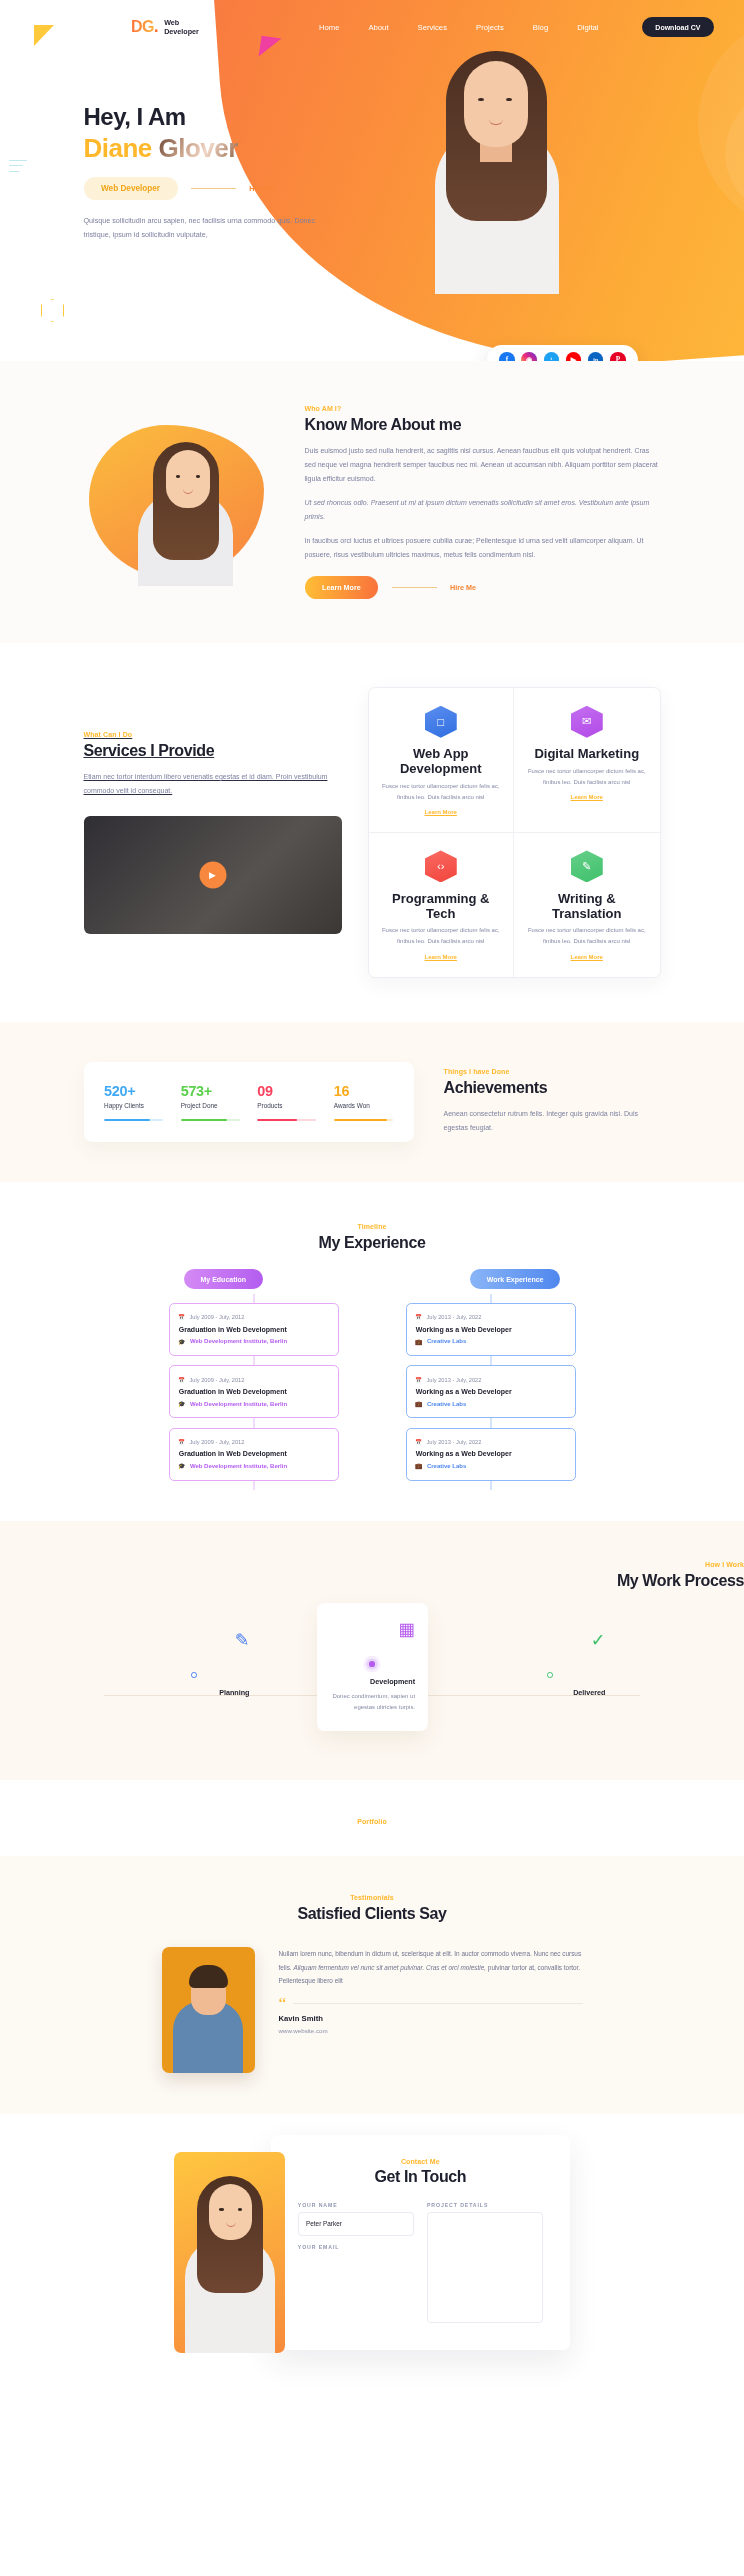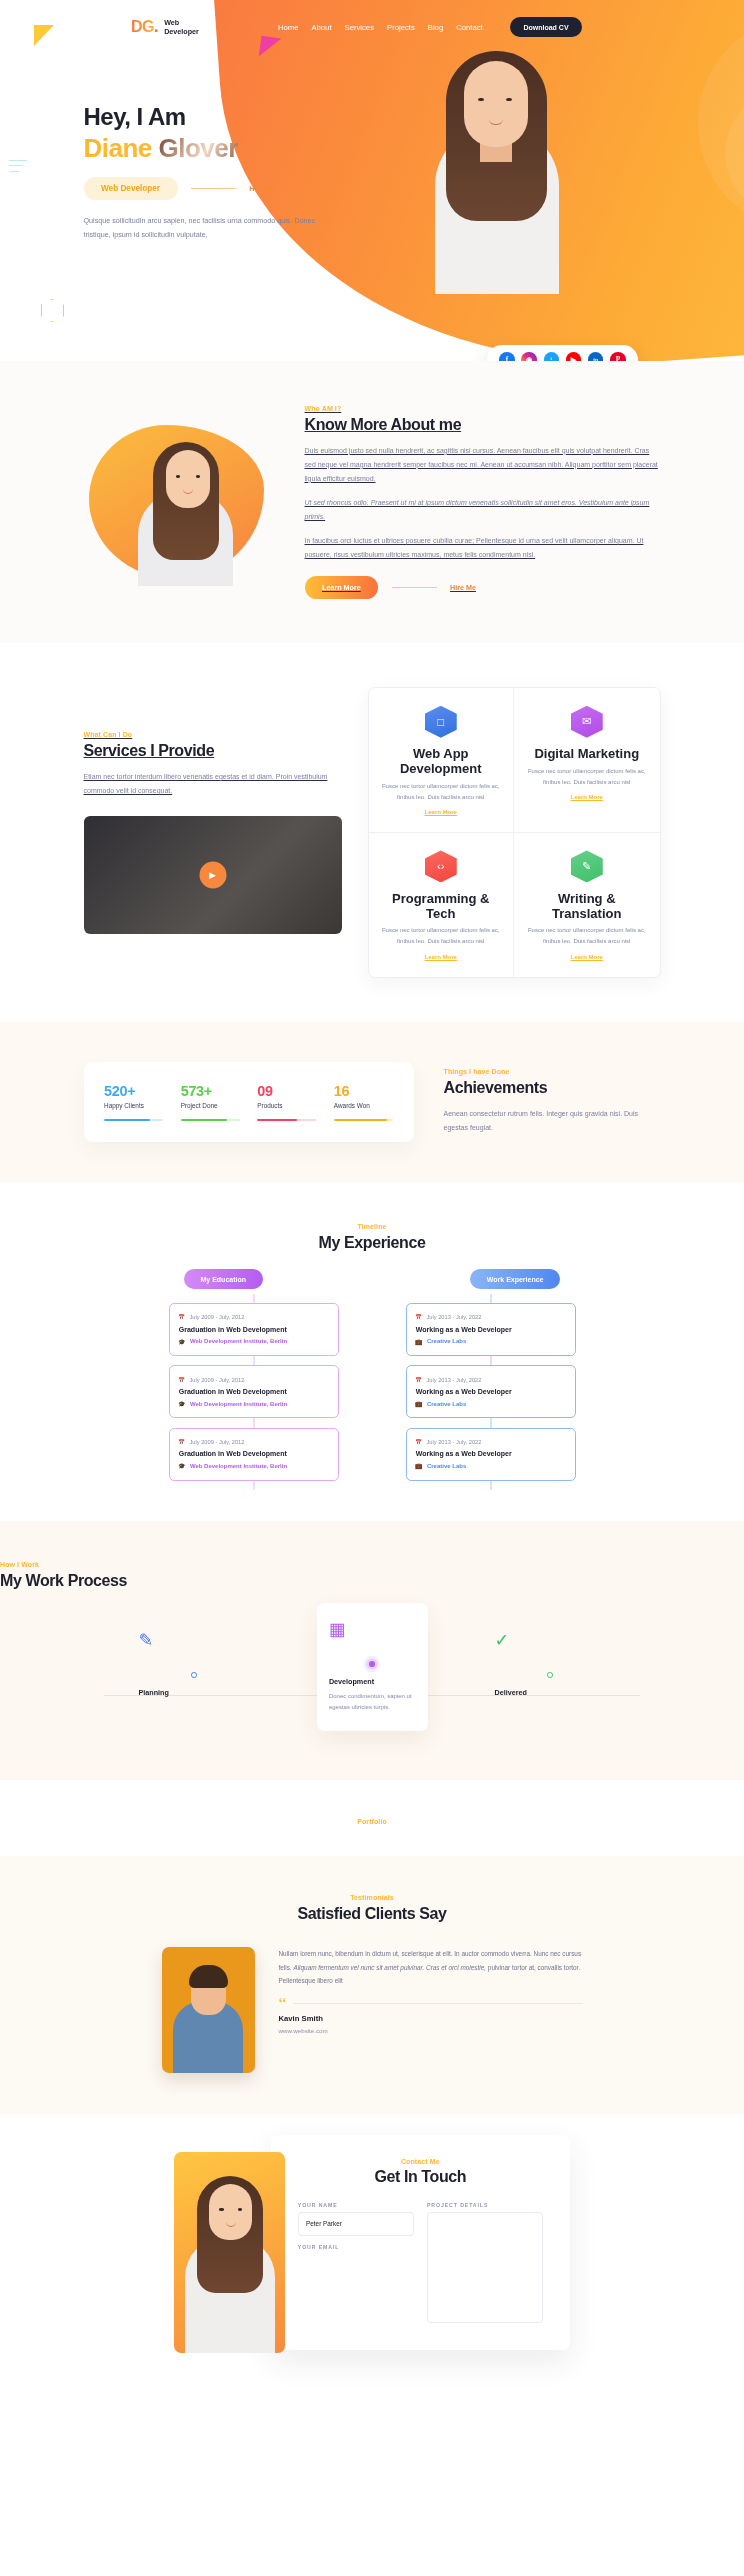--- a/index.html
+++ b/index.html
@@ -47,7 +47,7 @@
     -webkit-background-clip:text;background-clip:text;color:transparent;}
   .logo-mark i{color:#fb6d3a;font-style:normal;}
   .logo-txt{font-size:7.2px;font-weight:700;line-height:1.25;color:#232336;}
-  .nav-links{display:flex;align-items:center;gap:13px;margin-left:79px;}
+  .nav-links{display:flex;align-items:center;gap:29px;margin-left:120px;}
   .nav-links a{color:#fff;text-decoration:none;font-size:7.7px;font-weight:500;}
   .cv-btn{margin-left:14.4px;background:#1f2030;color:#fff;border:none;border-radius:13.4px;
     padding:6.7px 13.4px;font-size:7px;font-weight:700;font-family:inherit;cursor:pointer;}

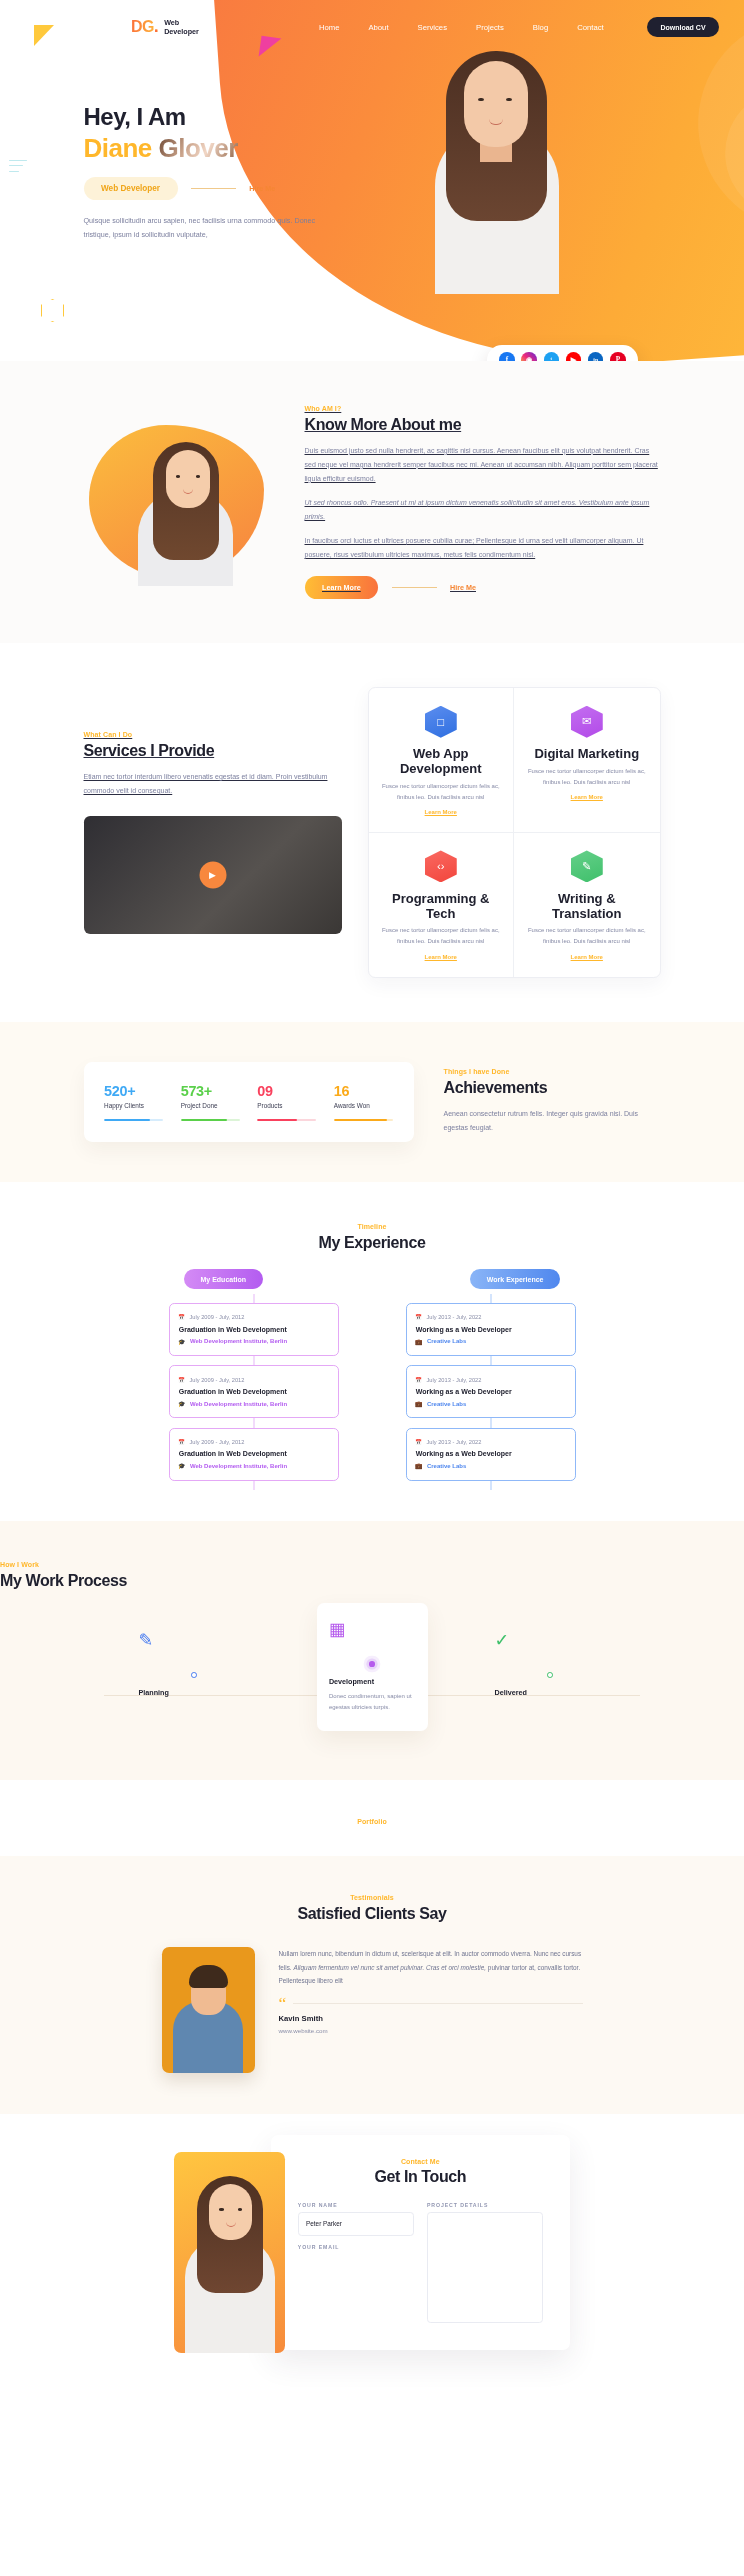--- a/index.html
+++ b/index.html
@@ -270,7 +270,7 @@
         <a href="#">Services</a>
         <a href="#">Projects</a>
         <a href="#">Blog</a>
-        <a href="#">Contact</a>
+        <a href="#">Digital</a>
         <button class="cv-btn">Download CV</button>
       </div>
     </nav>

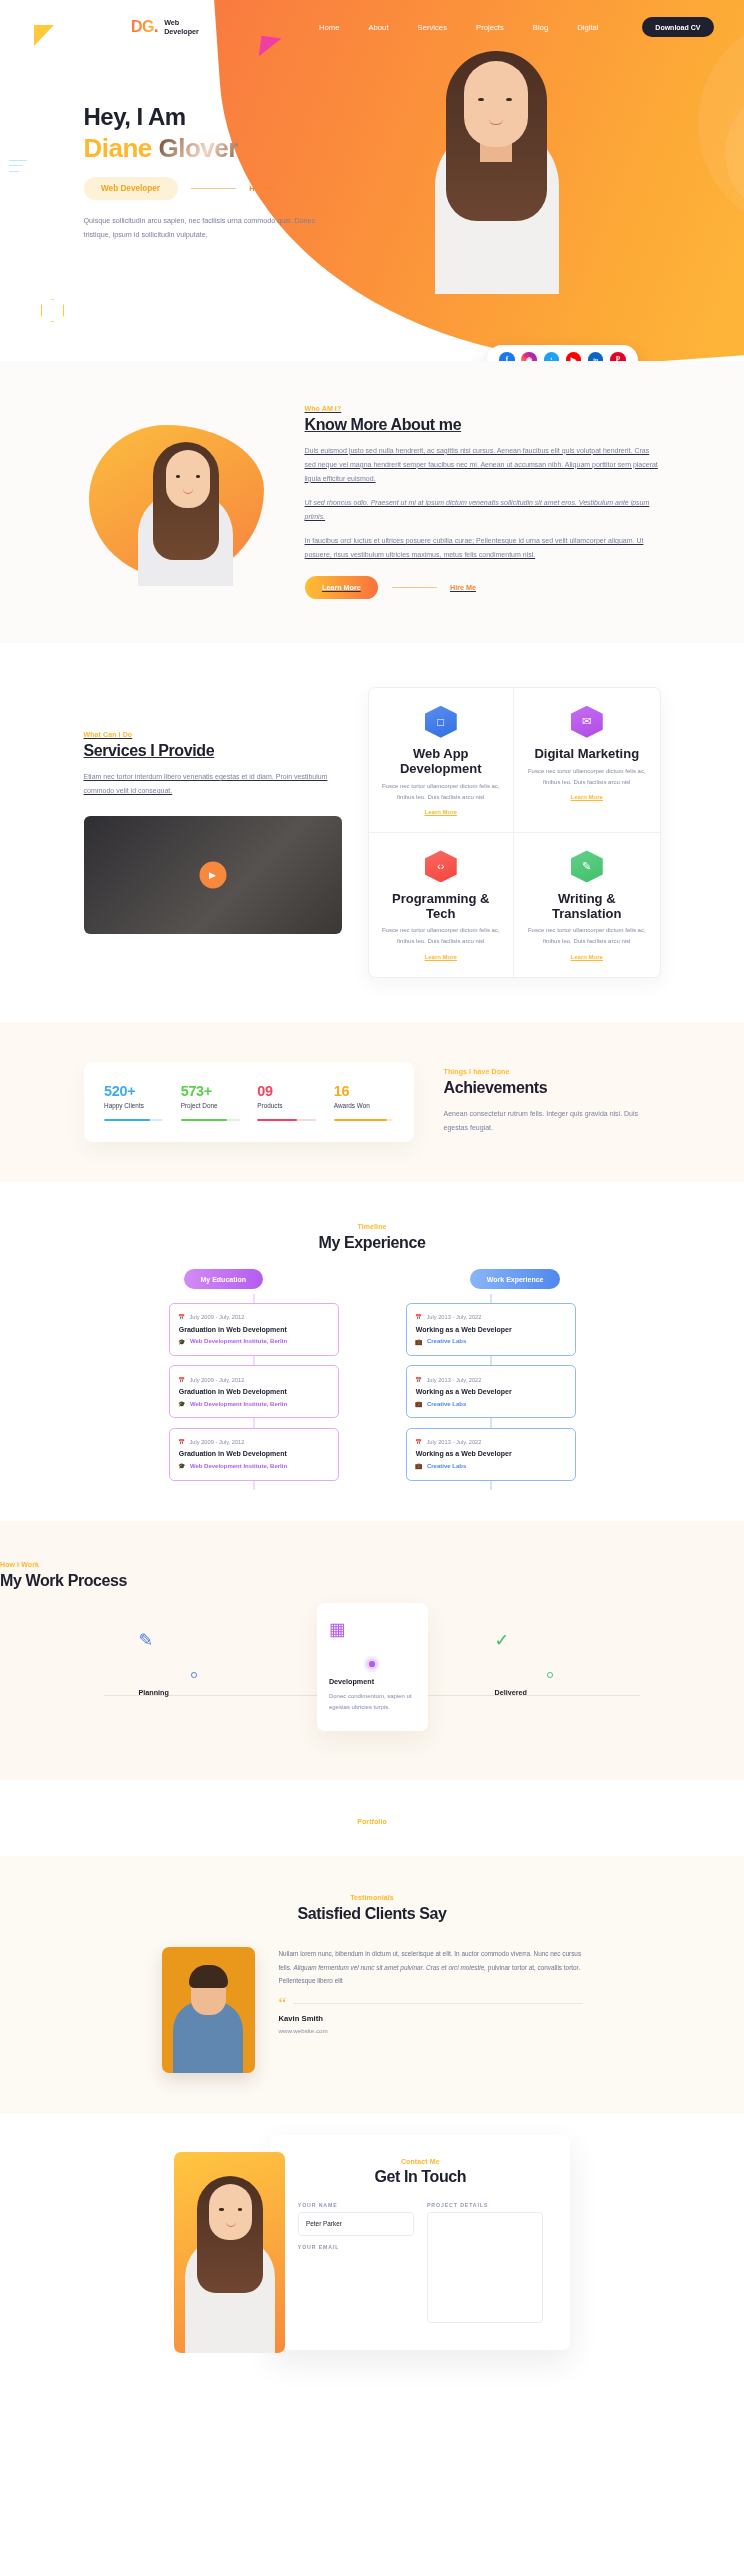--- a/index.html
+++ b/index.html
@@ -96,7 +96,7 @@
     font-family:inherit;cursor:pointer;}
 
   
-  .about{background:#fcfbfa;display:flex;align-items:flex-start;gap:31px;text-decoration:underline;}
+  .about{background:#fcfbfa;display:flex;align-items:flex-start;gap:31px;}
   .about-img{position:relative;width:191px;height:175px;flex:none;}
   .about-blob{position:absolute;inset:10.3px 10.3px 10.3px 5.2px;
     background:linear-gradient(150deg,#fbbd3e,#f7833f);

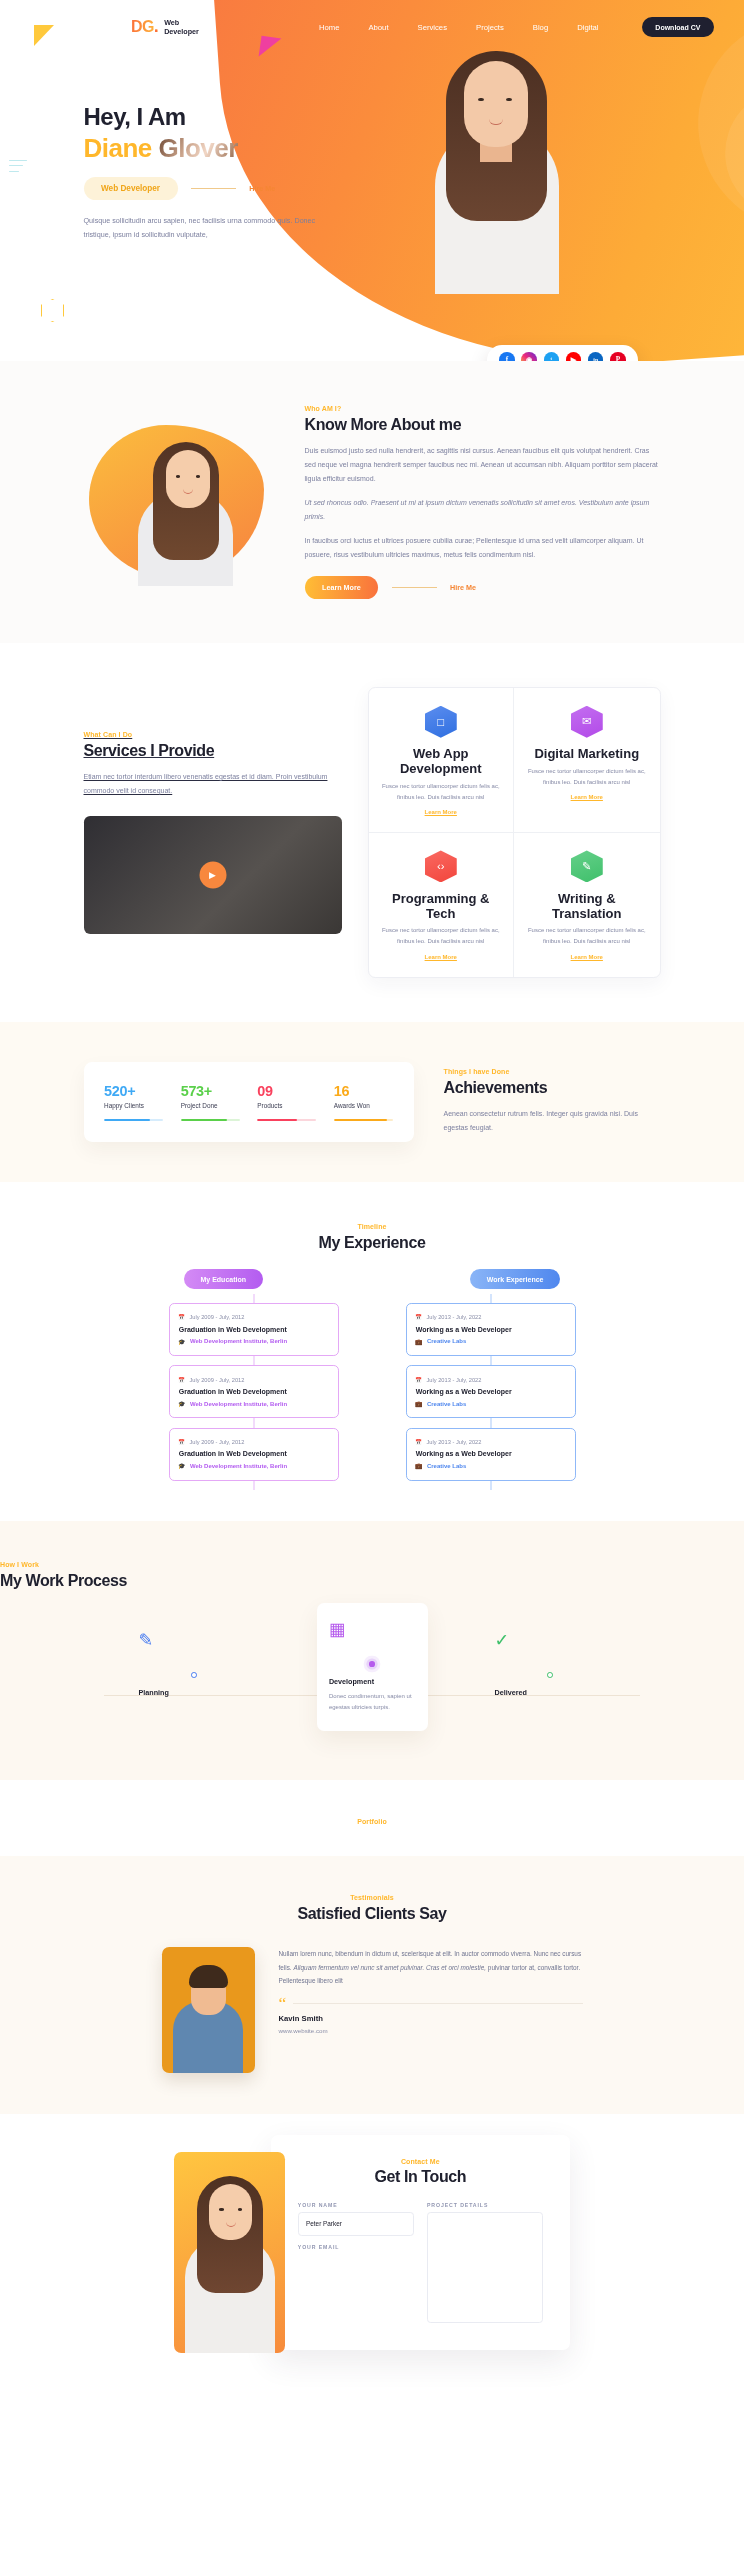--- a/index.html
+++ b/index.html
@@ -161,7 +161,7 @@
   .tl-org{font-size:6px;font-weight:700;margin-top:5.2px;display:flex;align-items:center;gap:3.6px;}
 
   
-  .wp-sec{background:#fdf8f1;padding:40px 0 49px;text-align:left;}
+  .wp-sec{background:#fdf8f1;padding:40px 0 49px;text-align:right;}
   .wp-row{position:relative;display:flex;justify-content:center;gap:67px;margin-top:28px;}
   .wp-rule{position:absolute;left:20.6px;right:20.6px;top:77px;height:0.5px;background:#eee3d4;}
   .wp-item{width:111px;position:relative;z-index:2;padding-top:12.4px;}

